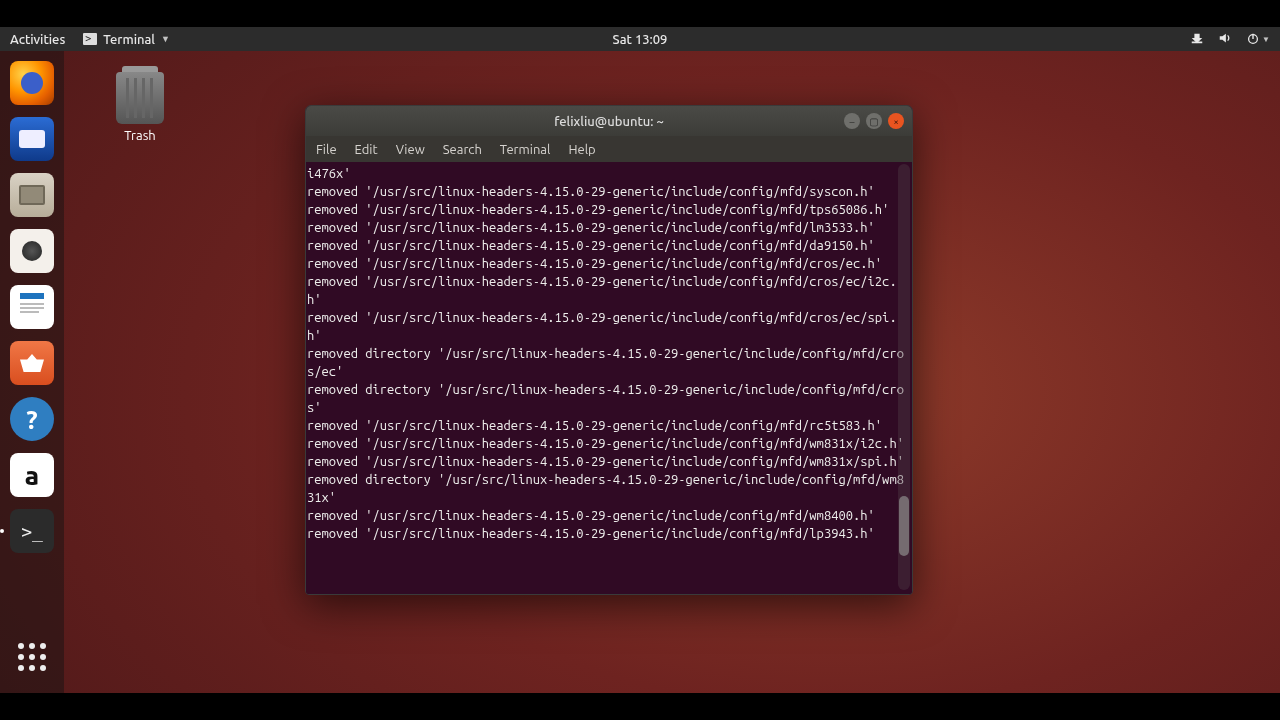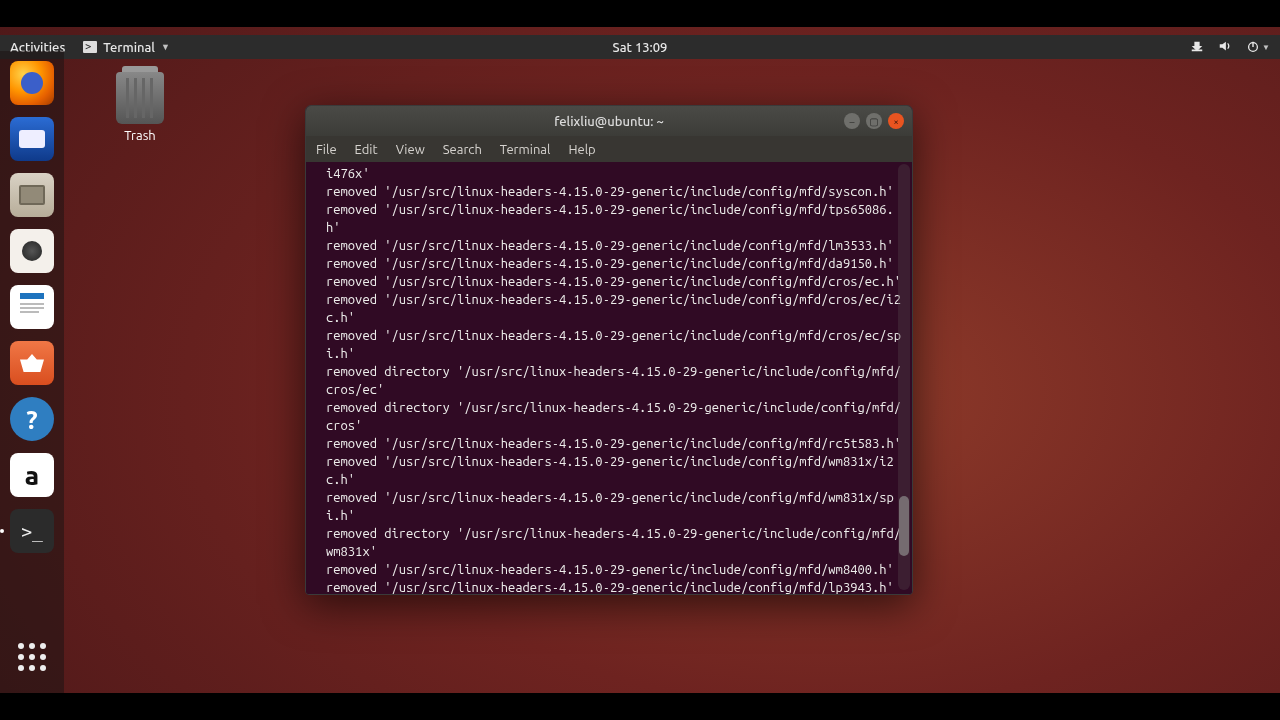--- a/index.html
+++ b/index.html
@@ -33,7 +33,7 @@
 
 .top-panel {
   position: absolute;
-  top: 8px; left: 0; right: 0;
+  top: 0; left: 0; right: 0;
   height: 24px;
   background: #2c2c2c;
   color: #e8e8e8;

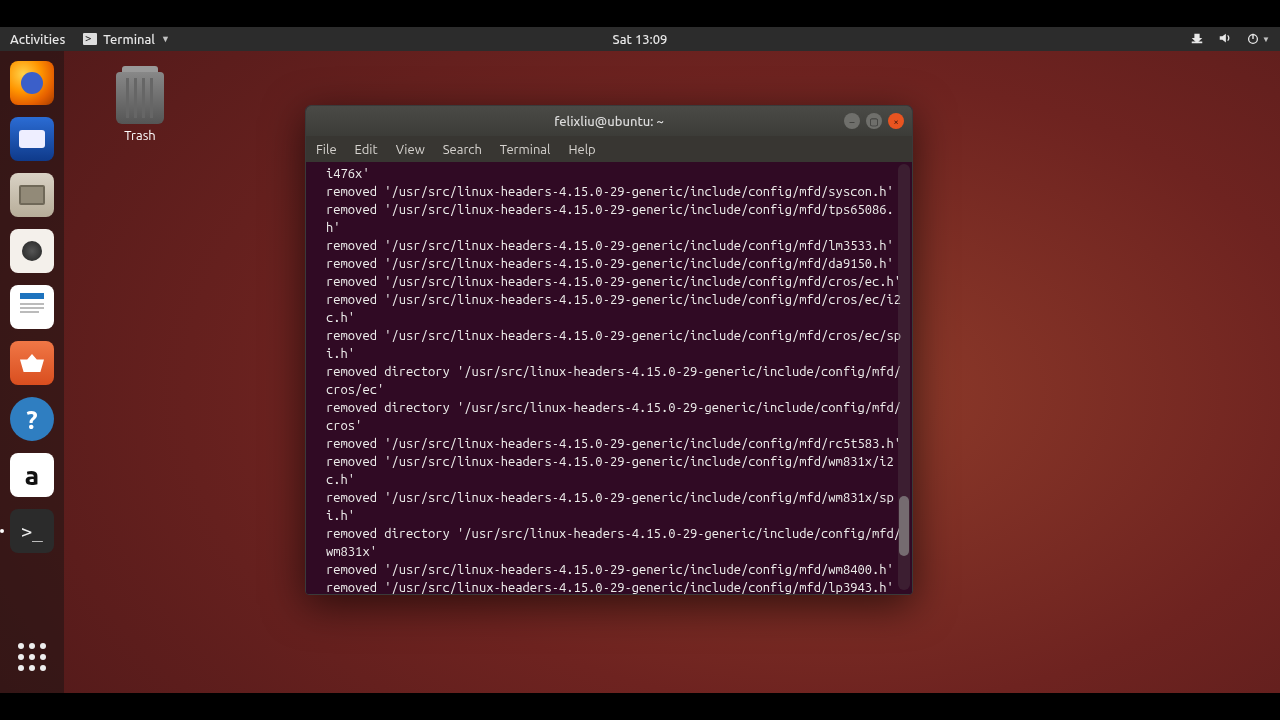--- a/index.html
+++ b/index.html
@@ -151,7 +151,7 @@
   background:#300a24;
   color:#eeeeec;
   font: 13px/18px "Ubuntu Mono","DejaVu Sans Mono",monospace;
-  padding: 2px 6px 6px 20px;
+  padding: 2px 6px 6px 1px;
   white-space: pre-wrap;
   word-break: break-all;
   overflow:hidden;

